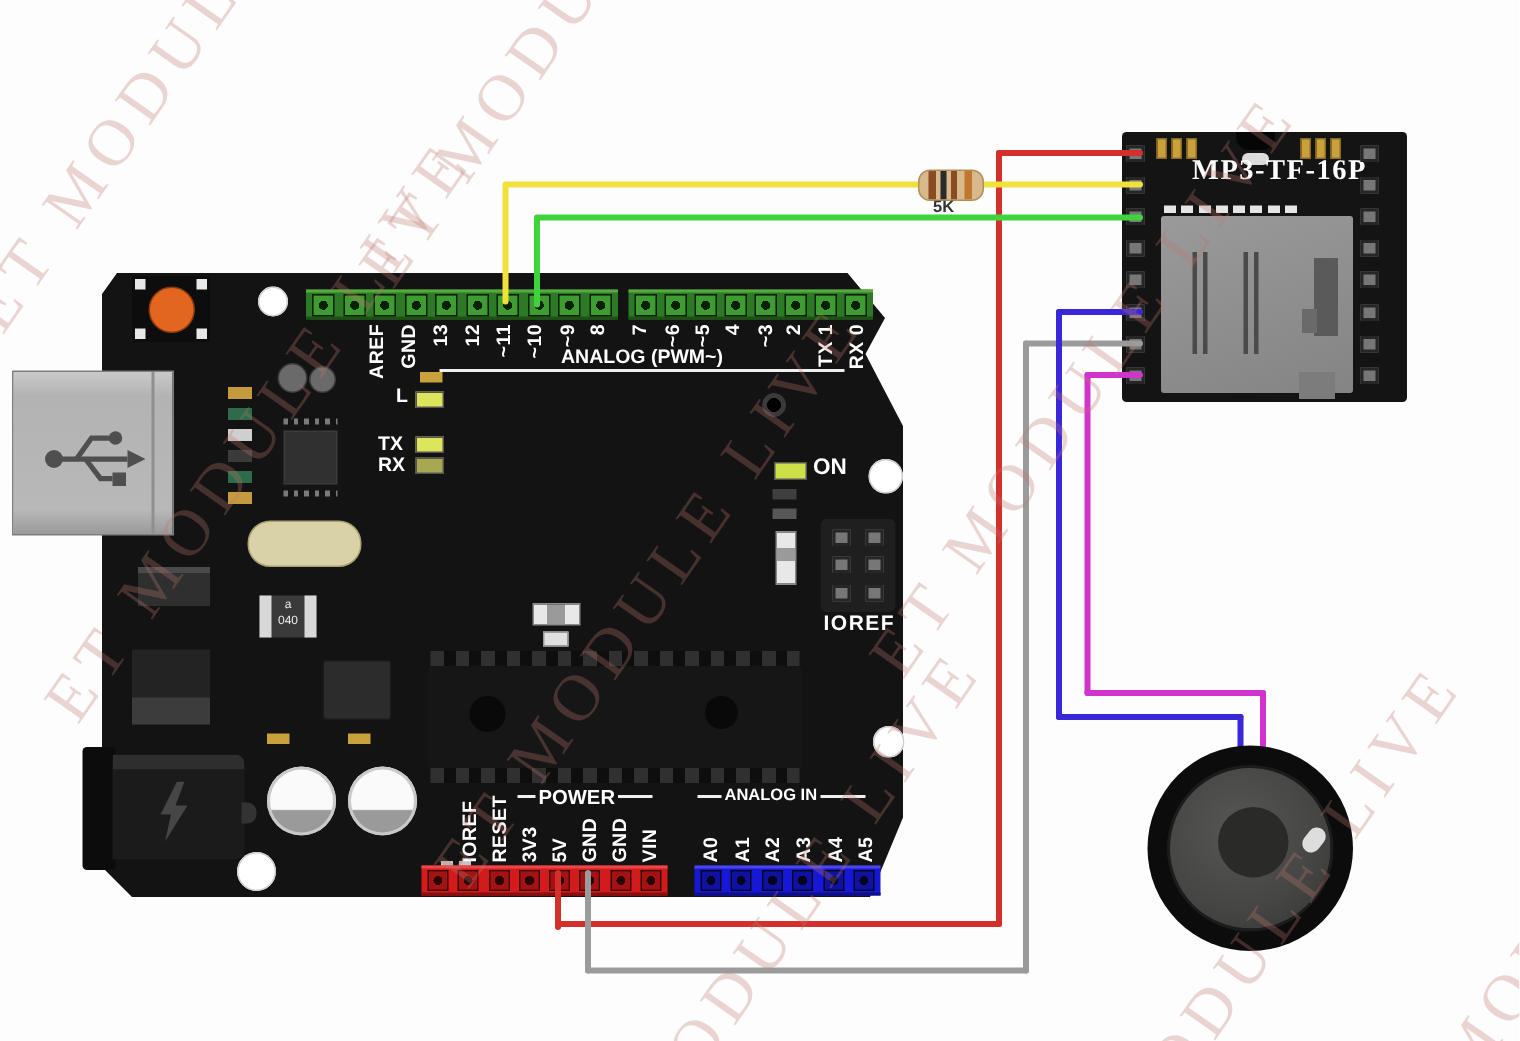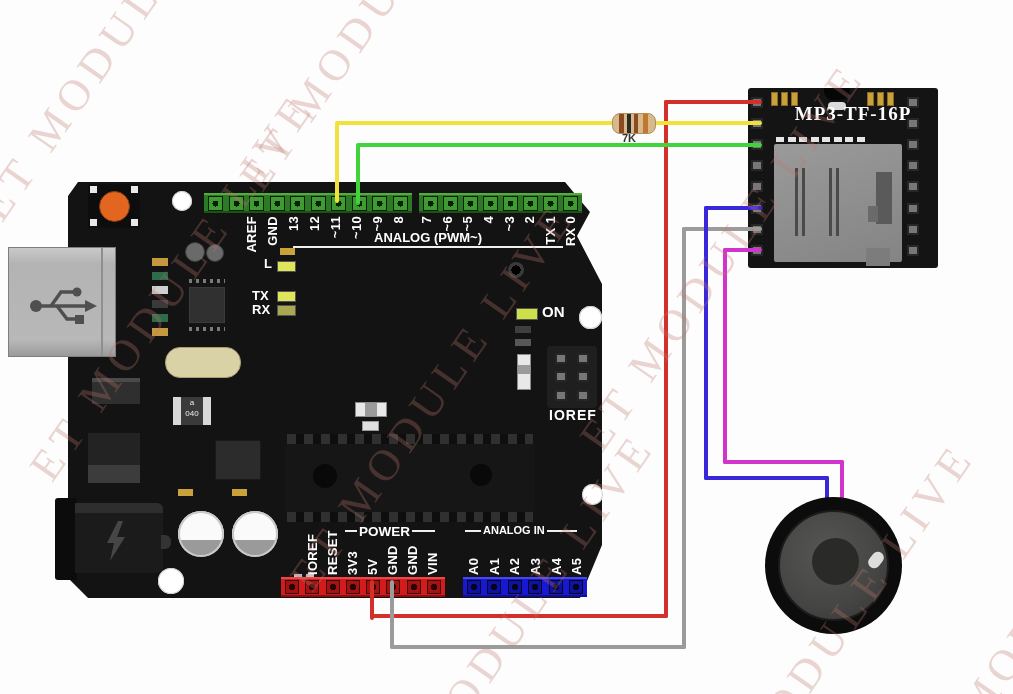--- a/index.html
+++ b/index.html
@@ -300,7 +300,7 @@
     <div class="abs" style="left:21px;top:0;width:4px;height:19px;background:#8a4a22;"></div>
     <div class="abs" style="left:30px;top:0;width:5px;height:19px;background:#c07830;"></div>
   </div>
-  <span class="abs" style="left:622px;top:132px;font-size:11px;font-weight:bold;color:#333;">7K</span>
+  <span class="abs" style="left:622px;top:132px;font-size:11px;font-weight:bold;color:#333;">5K</span>
 
   <div class="abs" style="left:765px;top:497px;width:137px;height:137px;border-radius:50%;background:#0c0c0c;">
     <div class="abs" style="left:13px;top:13px;width:111px;height:111px;border-radius:50%;background:radial-gradient(circle at 42% 38%,#565654,#454543 60%,#333331);border:2px solid #1c1c1c;box-sizing:border-box;"></div>

